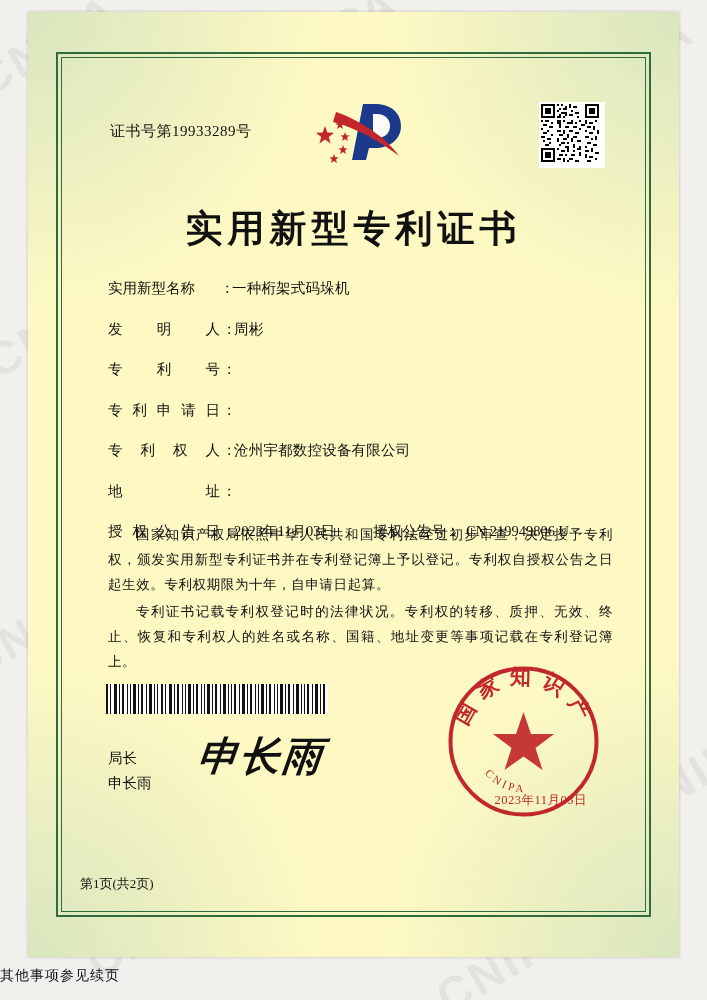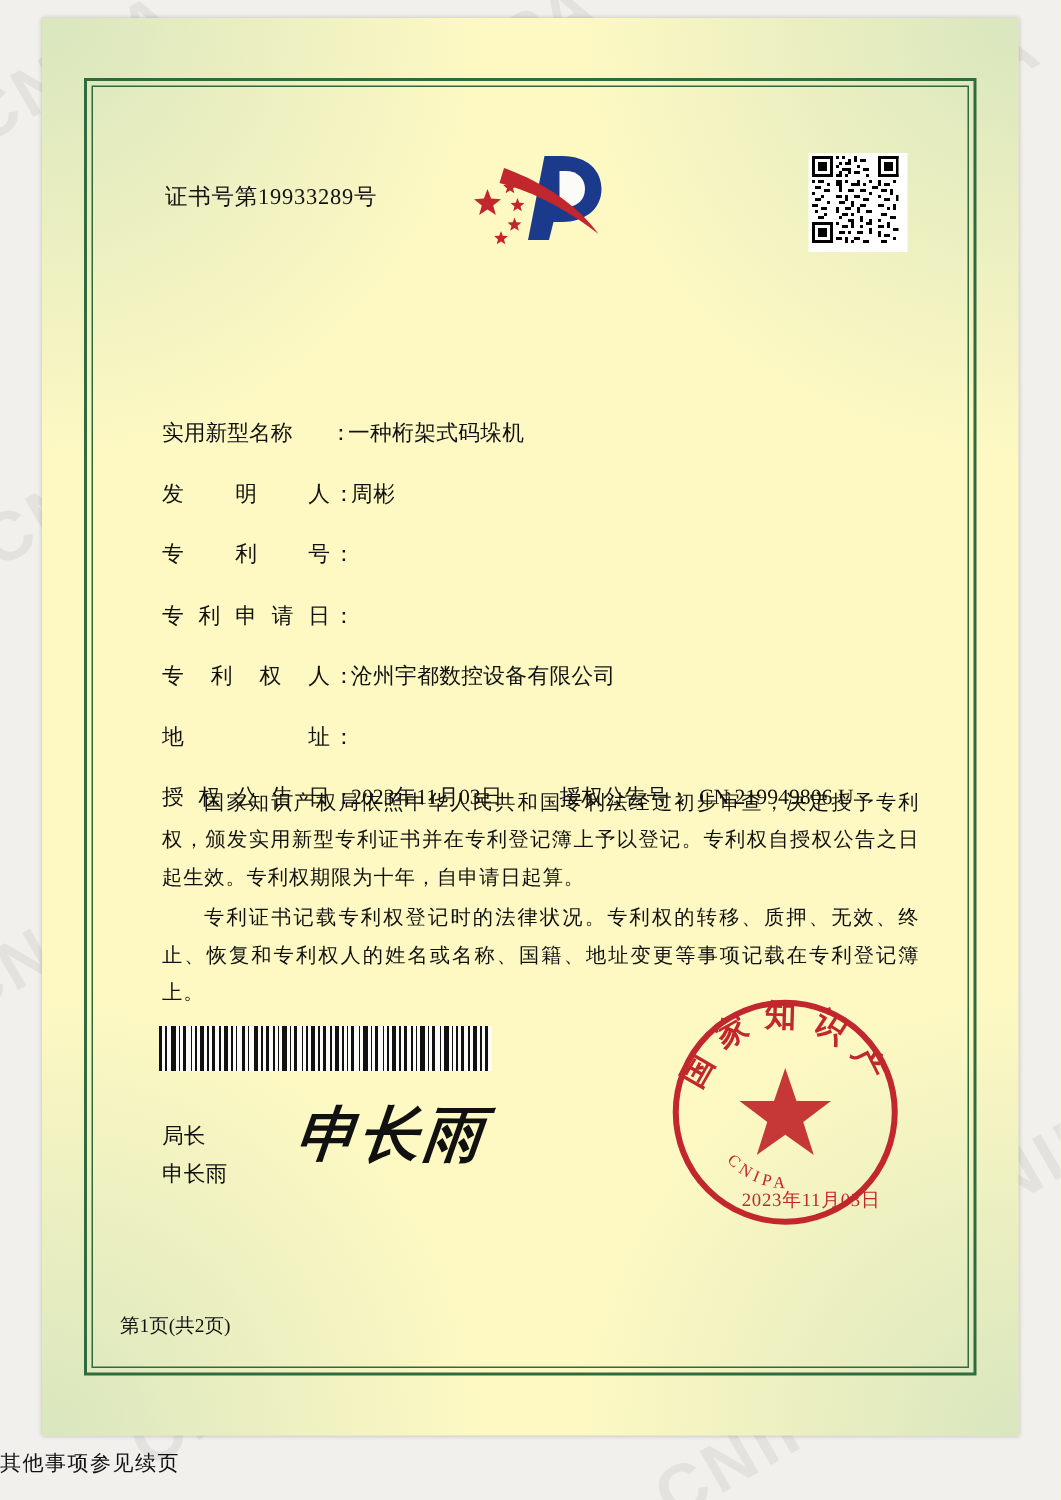--- a/index.html
+++ b/index.html
@@ -402,6 +402,7 @@
       </svg>
     </div>
 
+    <div class="title">实用新型专利证书</div>
 
     <div class="fields">
 

